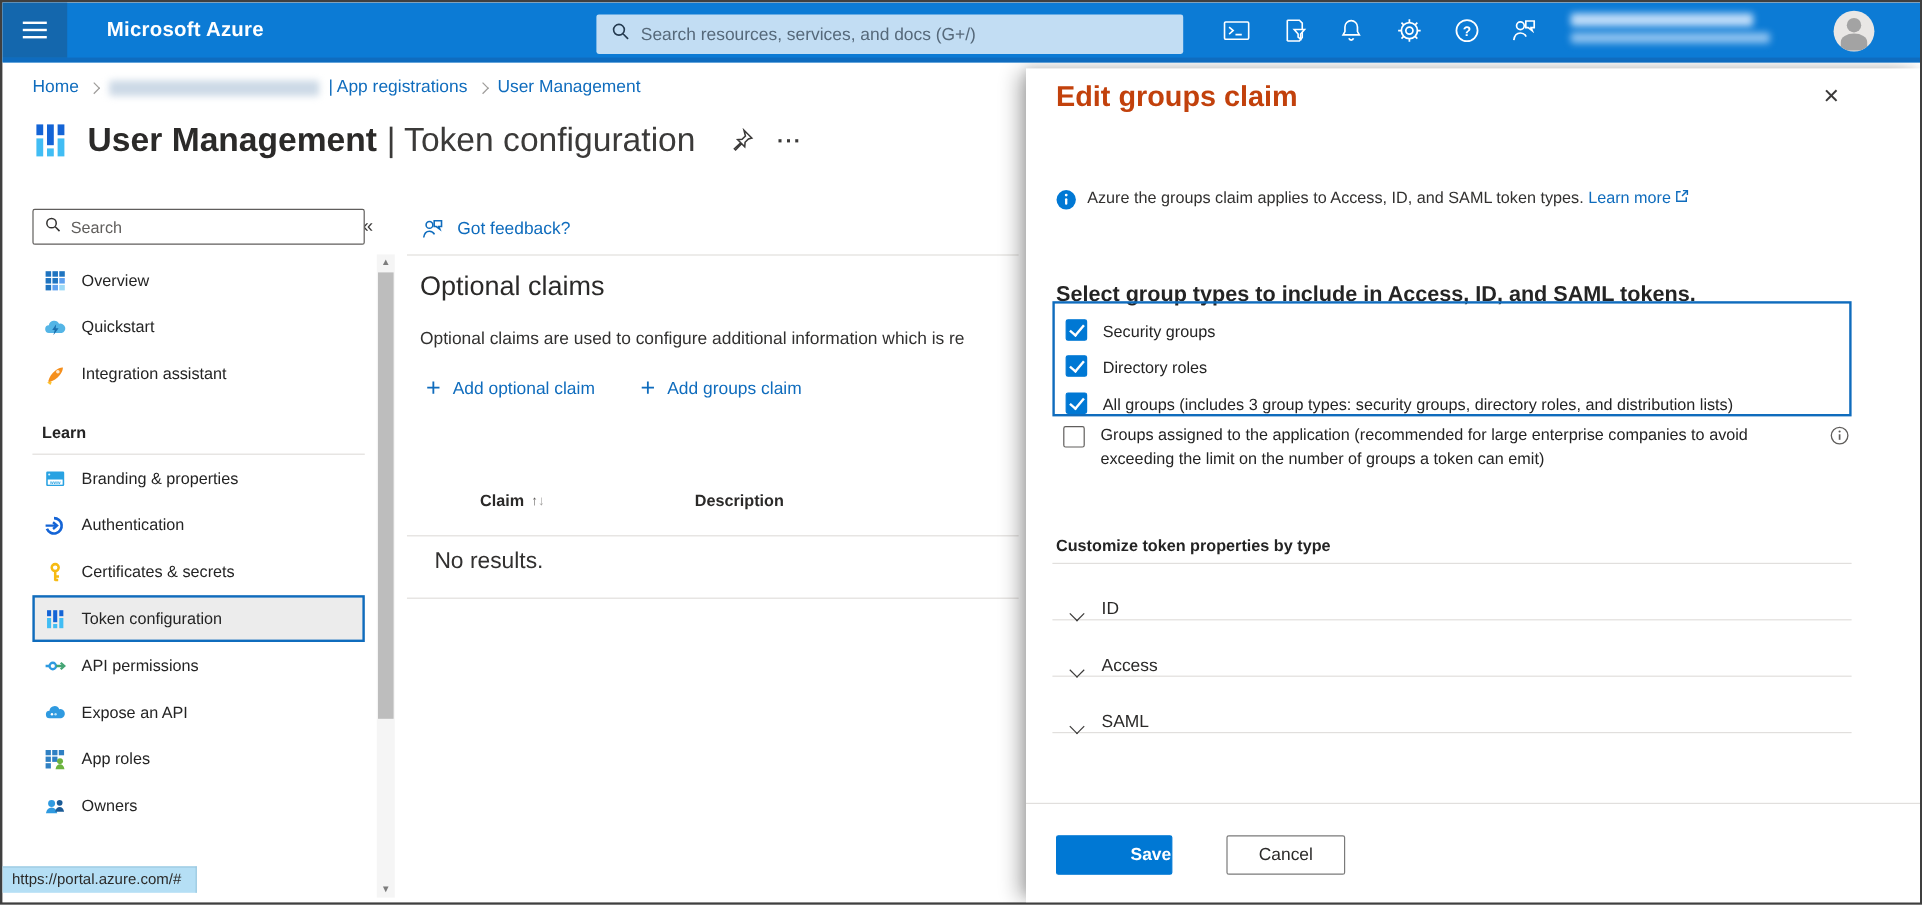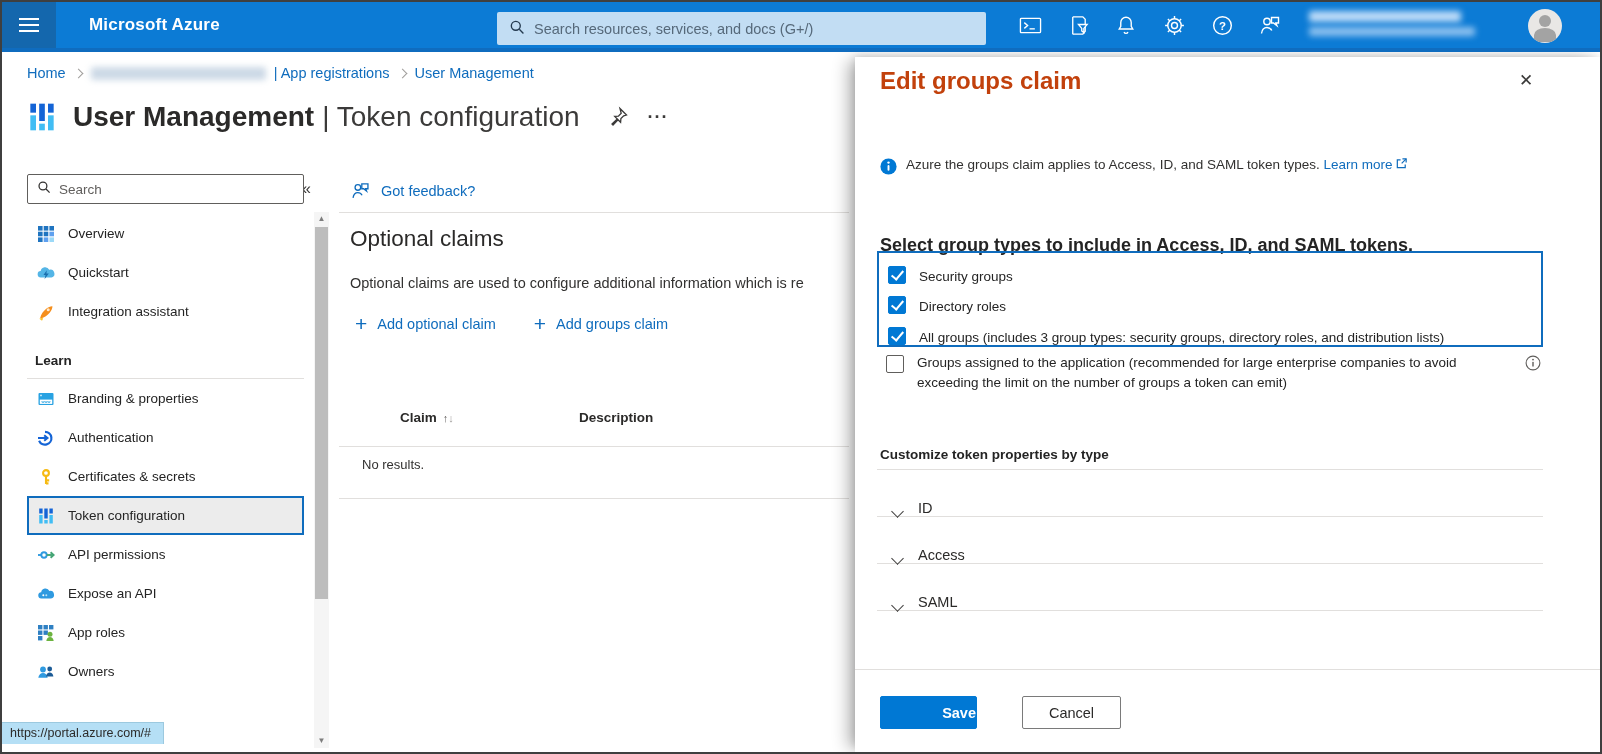--- a/index.html
+++ b/index.html
@@ -68,7 +68,7 @@
   .sort .u{color:#605e5c;} .sort .d{color:#a19f9d;}
   .th-desc{position:absolute;left:240px;top:0;cursor:pointer;}
   .c-div2{position:absolute;left:0;right:0;top:274px;border-top:1px solid #e1dfdd;}
-  .no-results{position:absolute;left:23px;top:285px;font-size:13px;color:#323130;}
+  .no-results{position:absolute;left:23px;top:285px;font-size:19px;color:#323130;}
   .c-div3{position:absolute;left:0;right:0;top:326px;border-top:1px solid #e1dfdd;}
   
   .panel{position:absolute;left:853px;top:55px;width:747px;height:695px;background:#fff;z-index:10;

